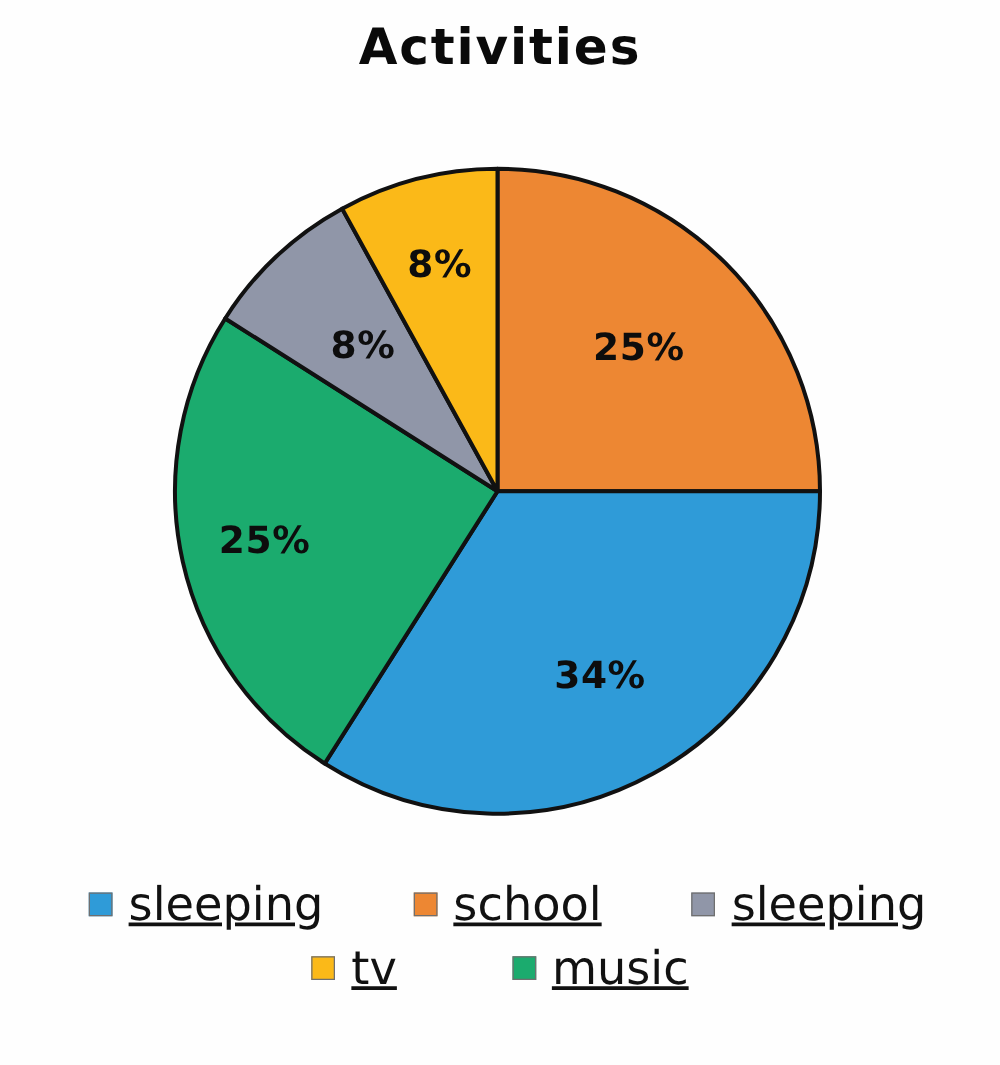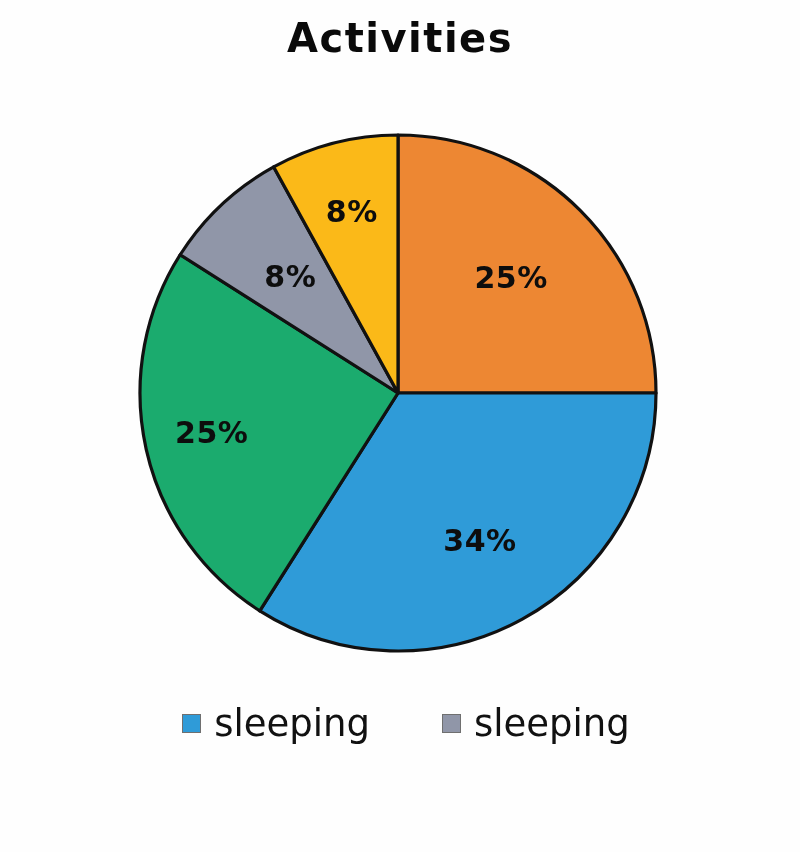--- a/index.html
+++ b/index.html
@@ -108,6 +108,7 @@
     line-height: 1;
     white-space: nowrap;
     letter-spacing: 0px;
+    text-decoration: underline;
   }
 </style>
 </head>

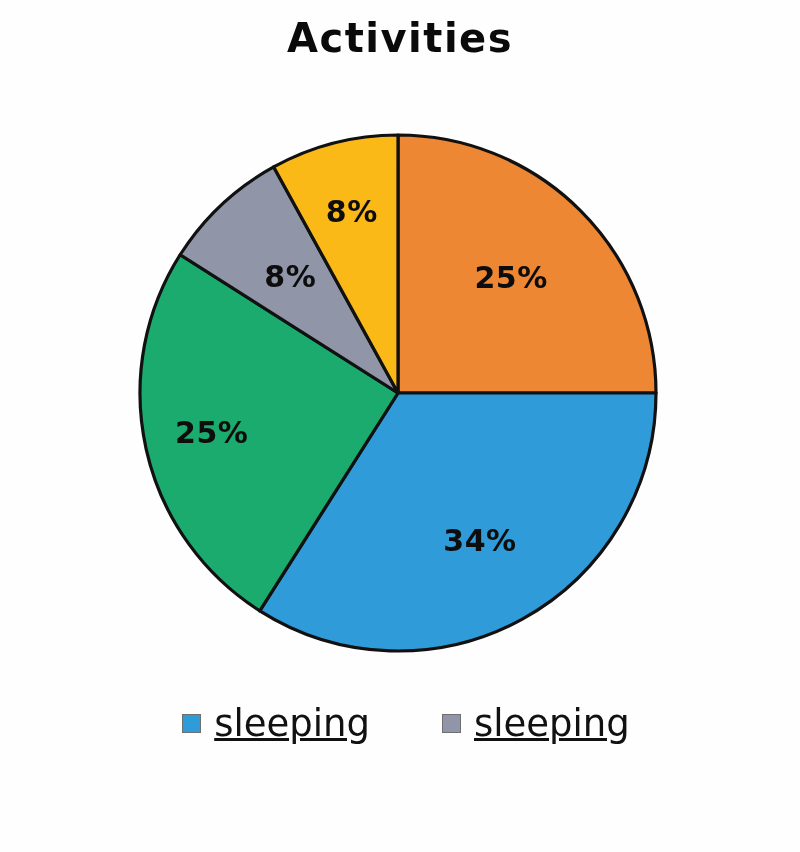--- a/index.html
+++ b/index.html
@@ -144,6 +144,10 @@
           <span class="legend-label">sleeping</span>
         </div>
         <div class="legend-item">
+          <span class="legend-swatch" style="background: rgb(237, 135, 51);"></span>
+          <span class="legend-label">school</span>
+        </div>
+        <div class="legend-item">
           <span class="legend-swatch" style="background: rgb(144, 150, 168);"></span>
           <span class="legend-label">sleeping</span>
         </div>

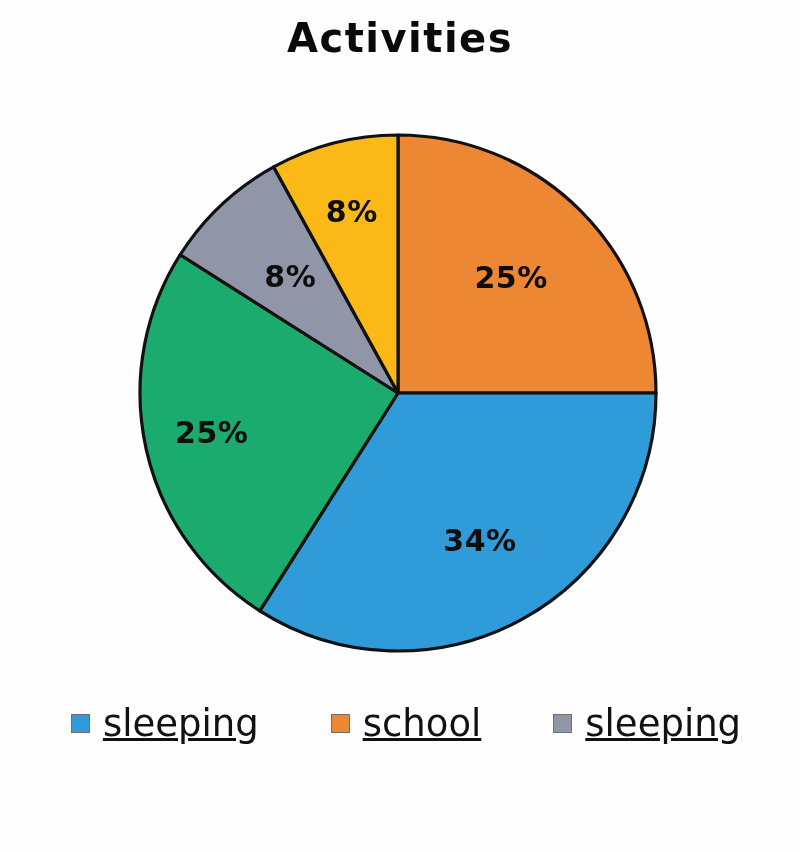--- a/index.html
+++ b/index.html
@@ -152,6 +152,16 @@
           <span class="legend-label">sleeping</span>
         </div>
       </div>
+    <div class="legend-row legend-row-2" id="legend-row-1">
+        <div class="legend-item">
+          <span class="legend-swatch" style="background: rgb(251, 185, 24);"></span>
+          <span class="legend-label">tv</span>
+        </div>
+        <div class="legend-item">
+          <span class="legend-swatch" style="background: rgb(27, 171, 110);"></span>
+          <span class="legend-label">music</span>
+        </div>
+      </div>
   </div>
 
 </div>

